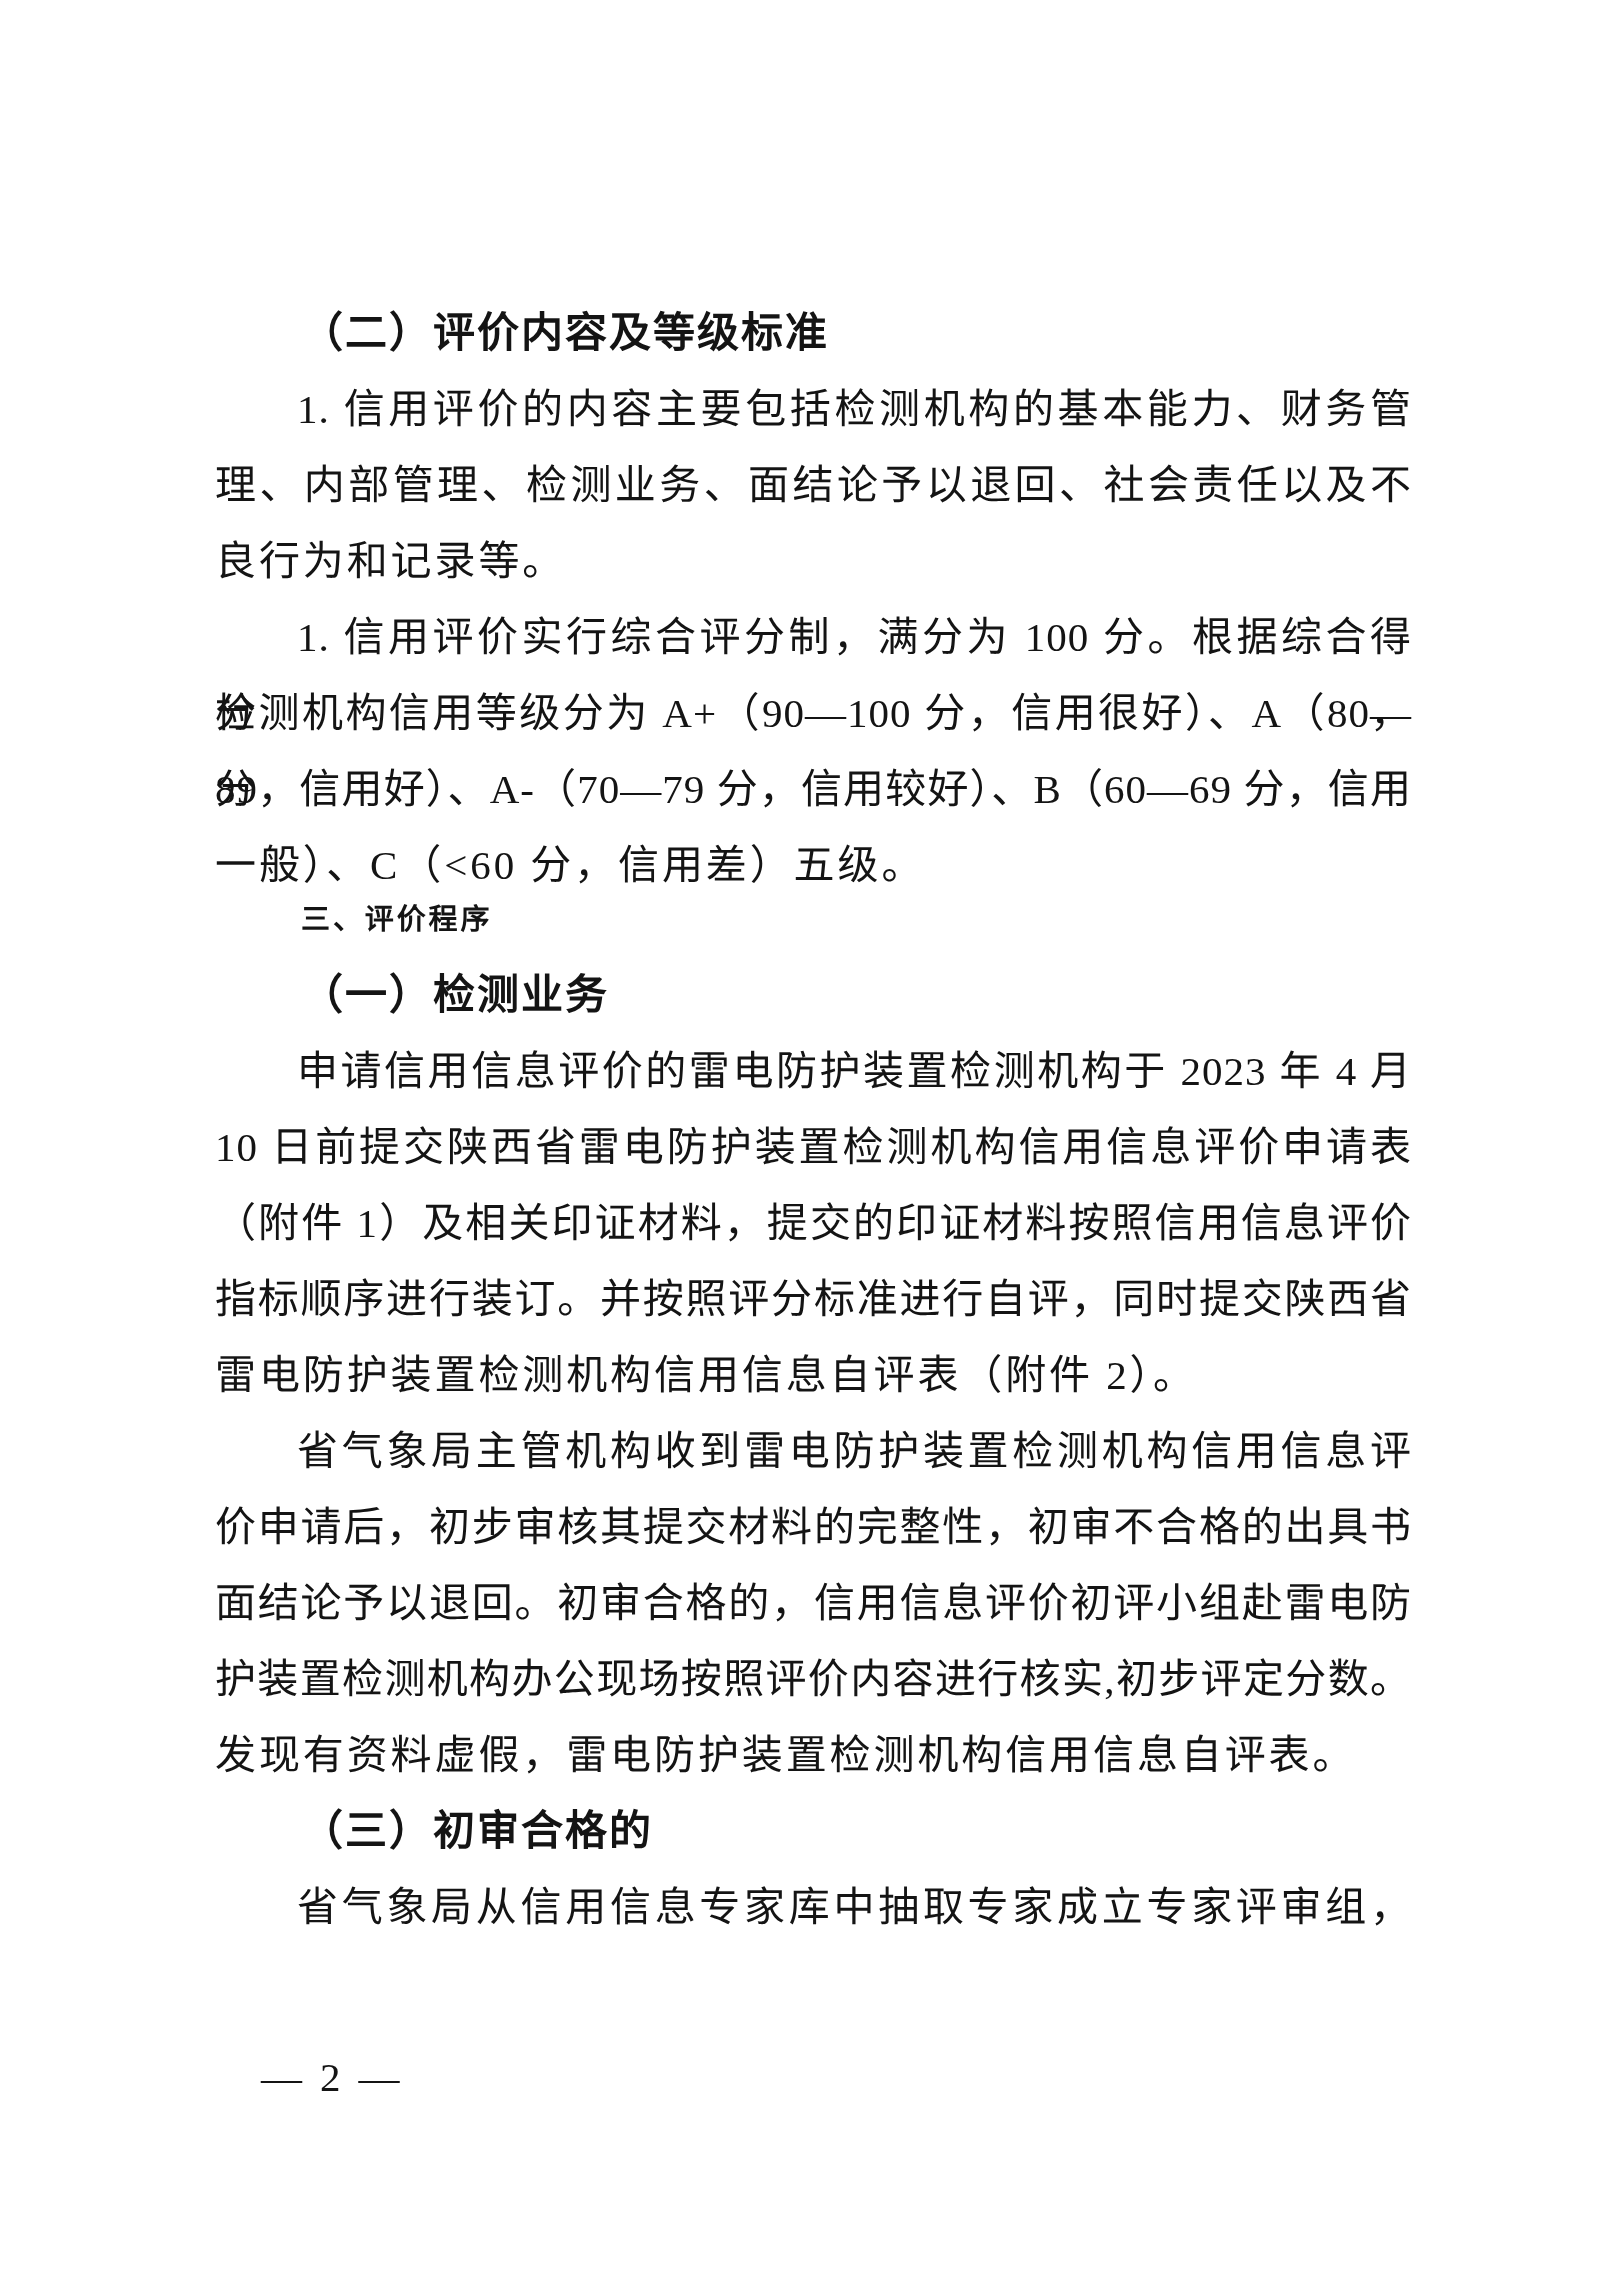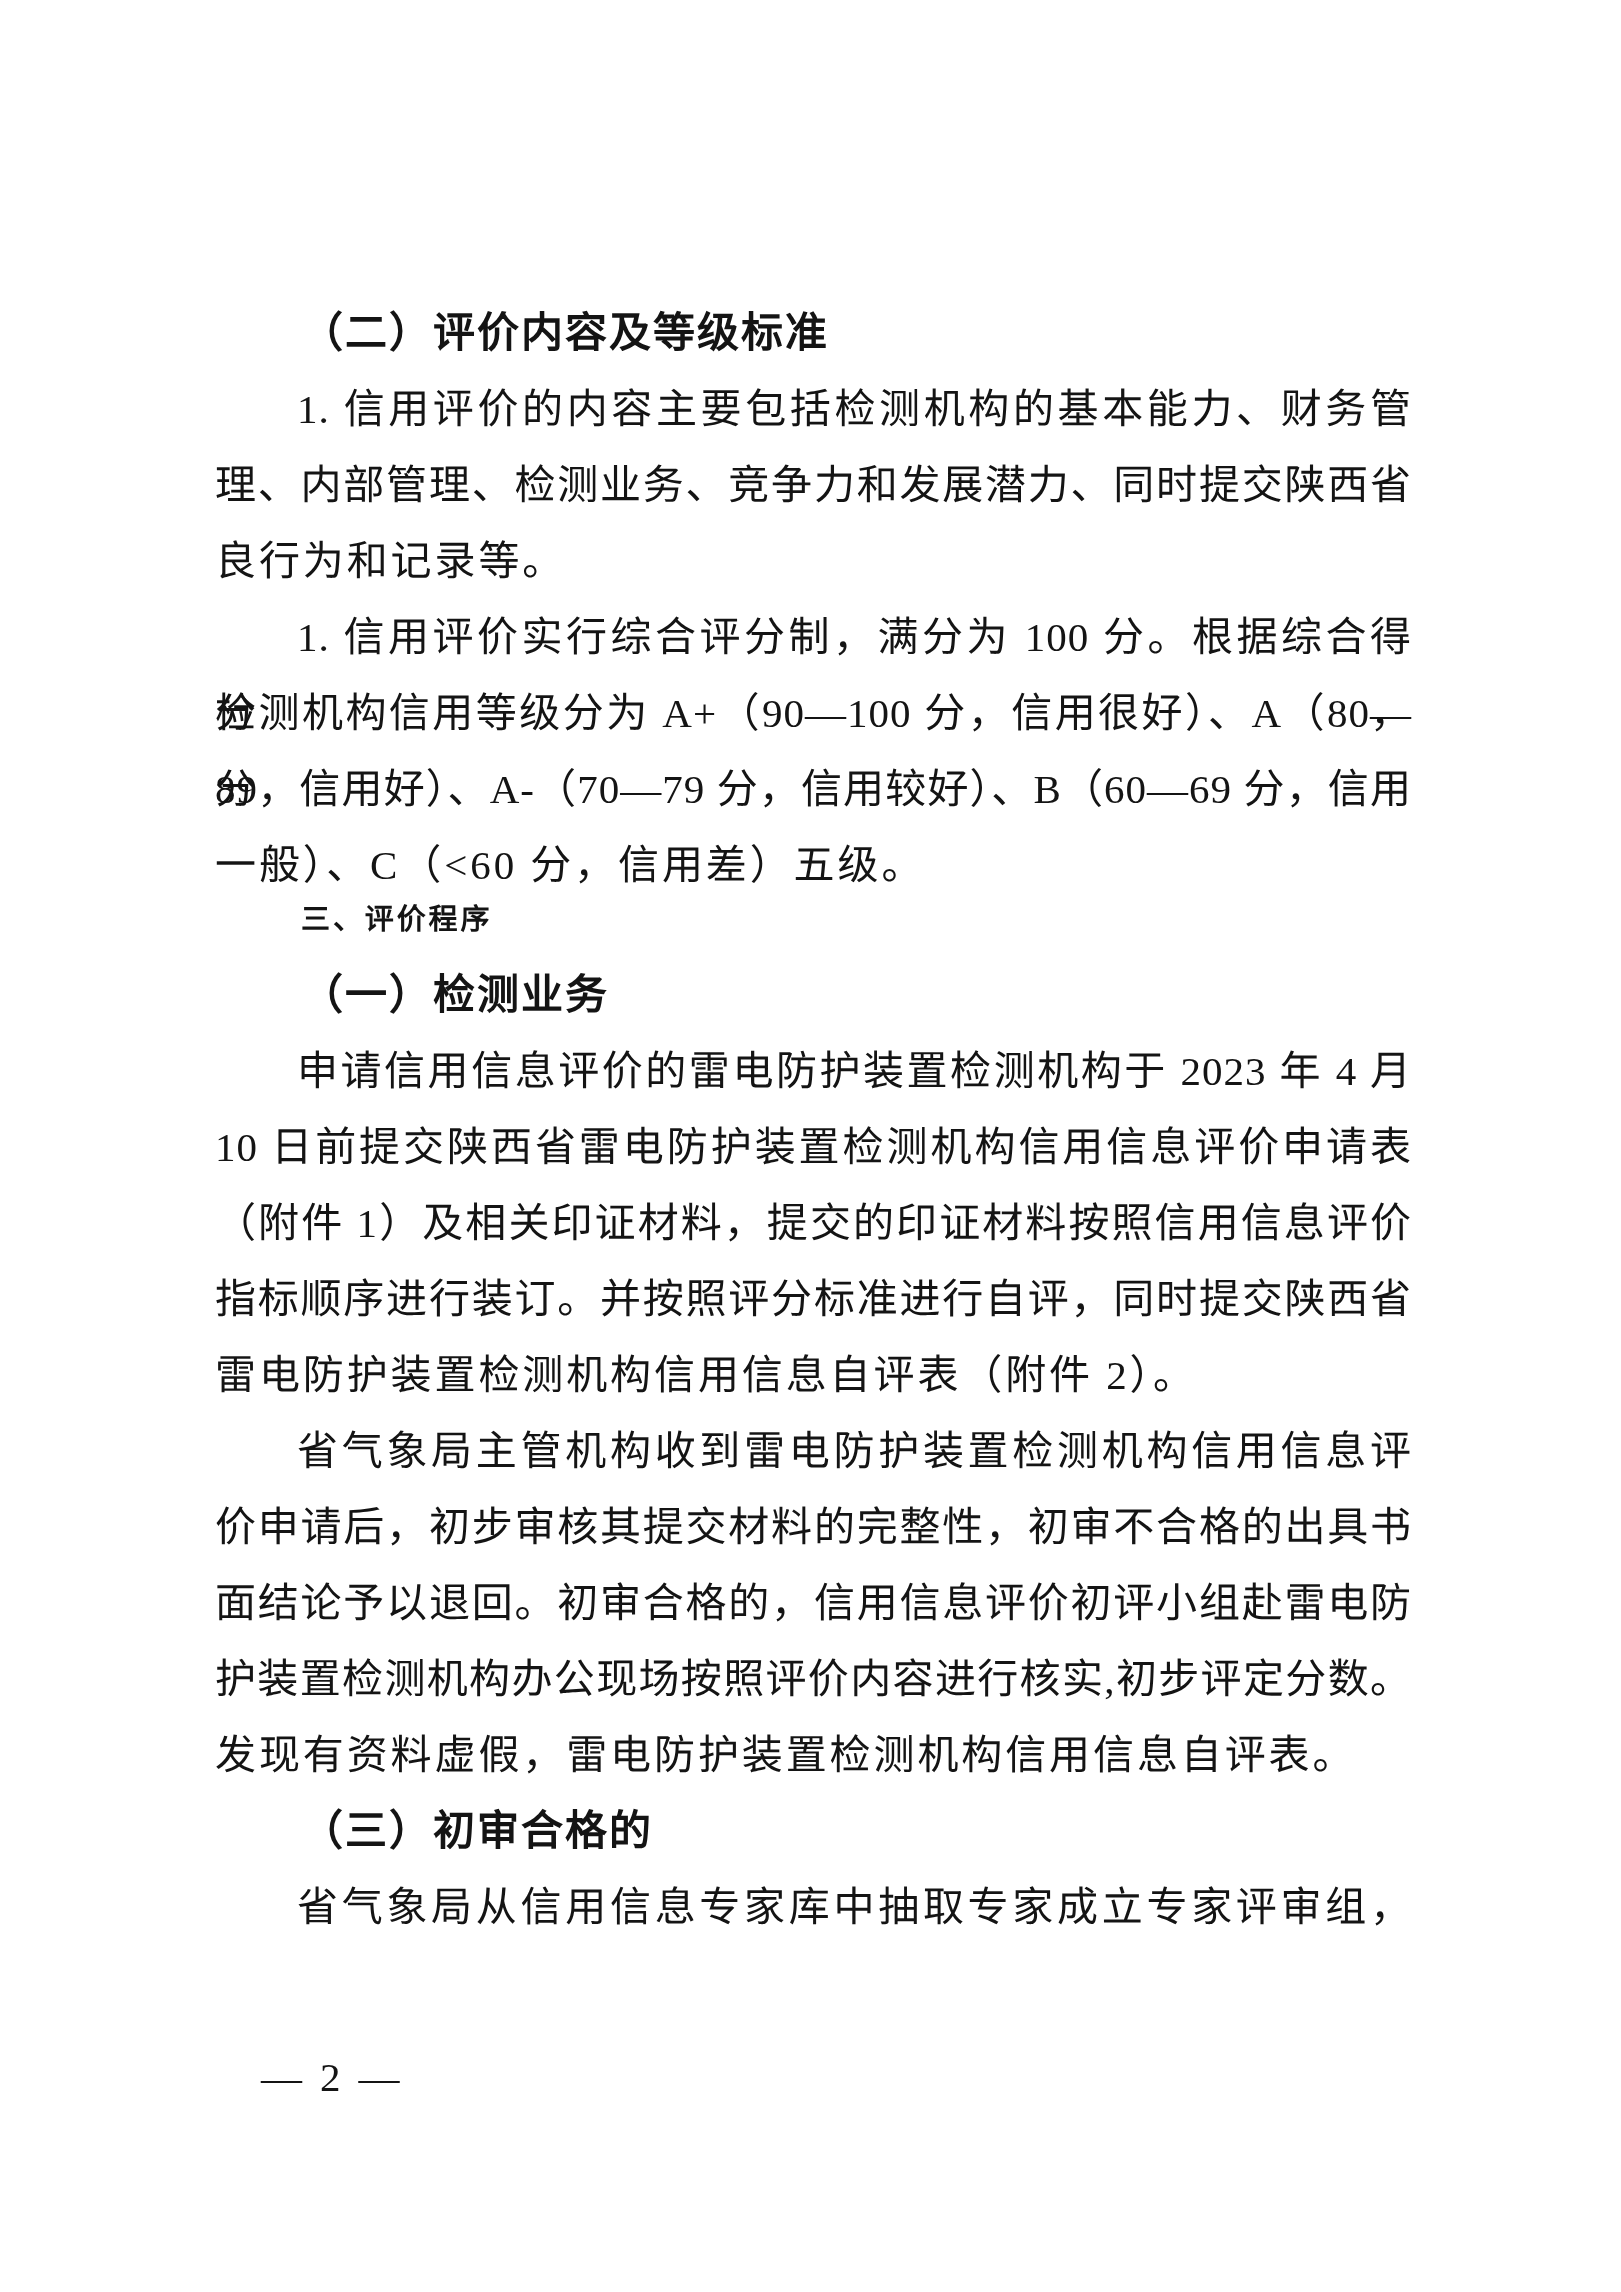--- a/index.html
+++ b/index.html
@@ -89,7 +89,7 @@
 
     <p class="para">
       <span class="line jline iline">1. 信用评价的内容主要包括检测机构的基本能力、财务管</span>
-      <span class="line jline">理、内部管理、检测业务、竞争力和发展潜力、同时提交陕西省</span>
+      <span class="line jline">理、内部管理、检测业务、面结论予以退回、社会责任以及不</span>
       <span class="line lline">良行为和记录等。</span>
     </p>
 

